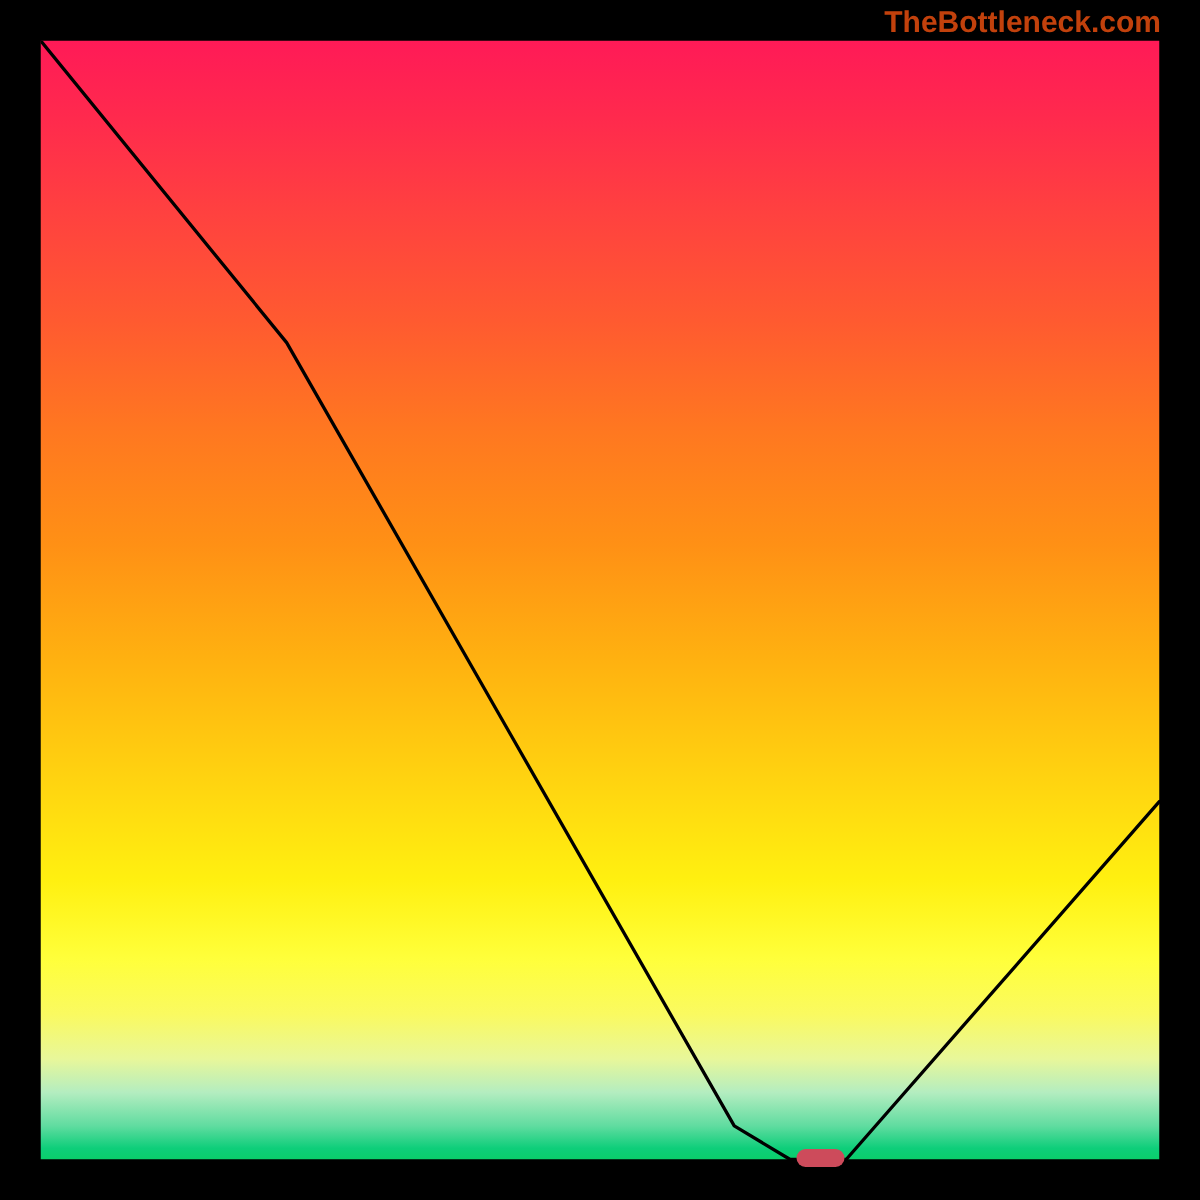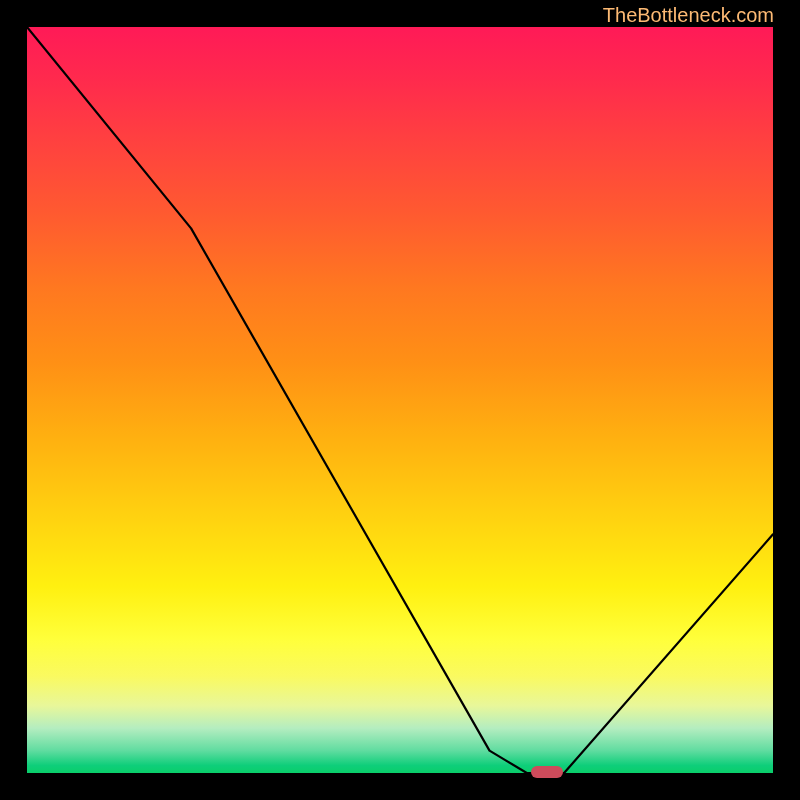--- a/index.html
+++ b/index.html
@@ -48,8 +48,8 @@
     right: 26px;
     font-family: Arial, Helvetica, sans-serif;
     font-size: 20px;
-    font-weight: normal;
-    color: #fdba74;
+    font-weight: bold;
+    color: #c2410c;
     z-index: 5;
   }
   svg.curve {

